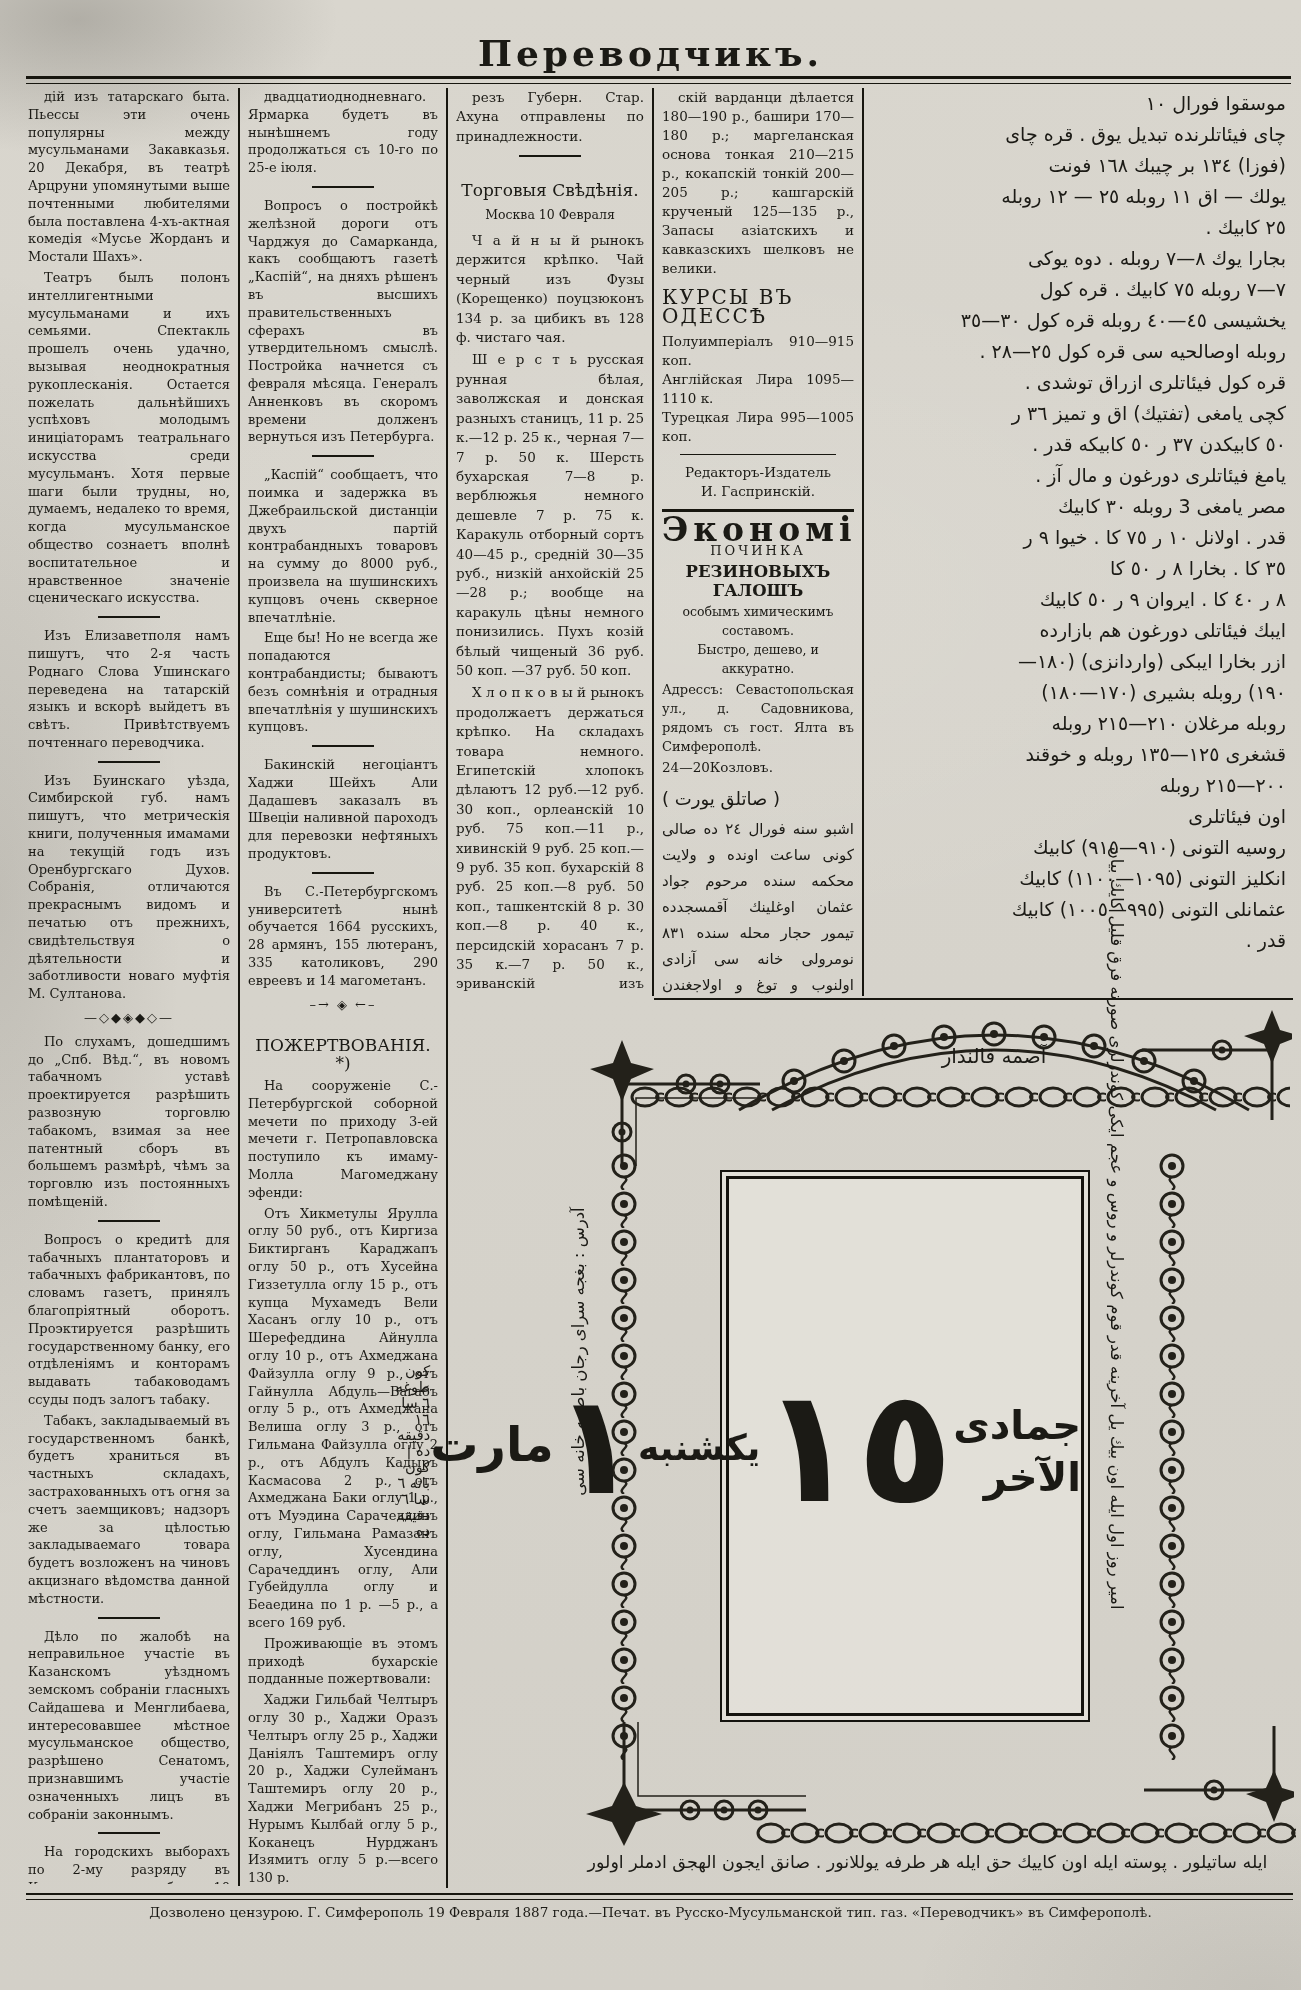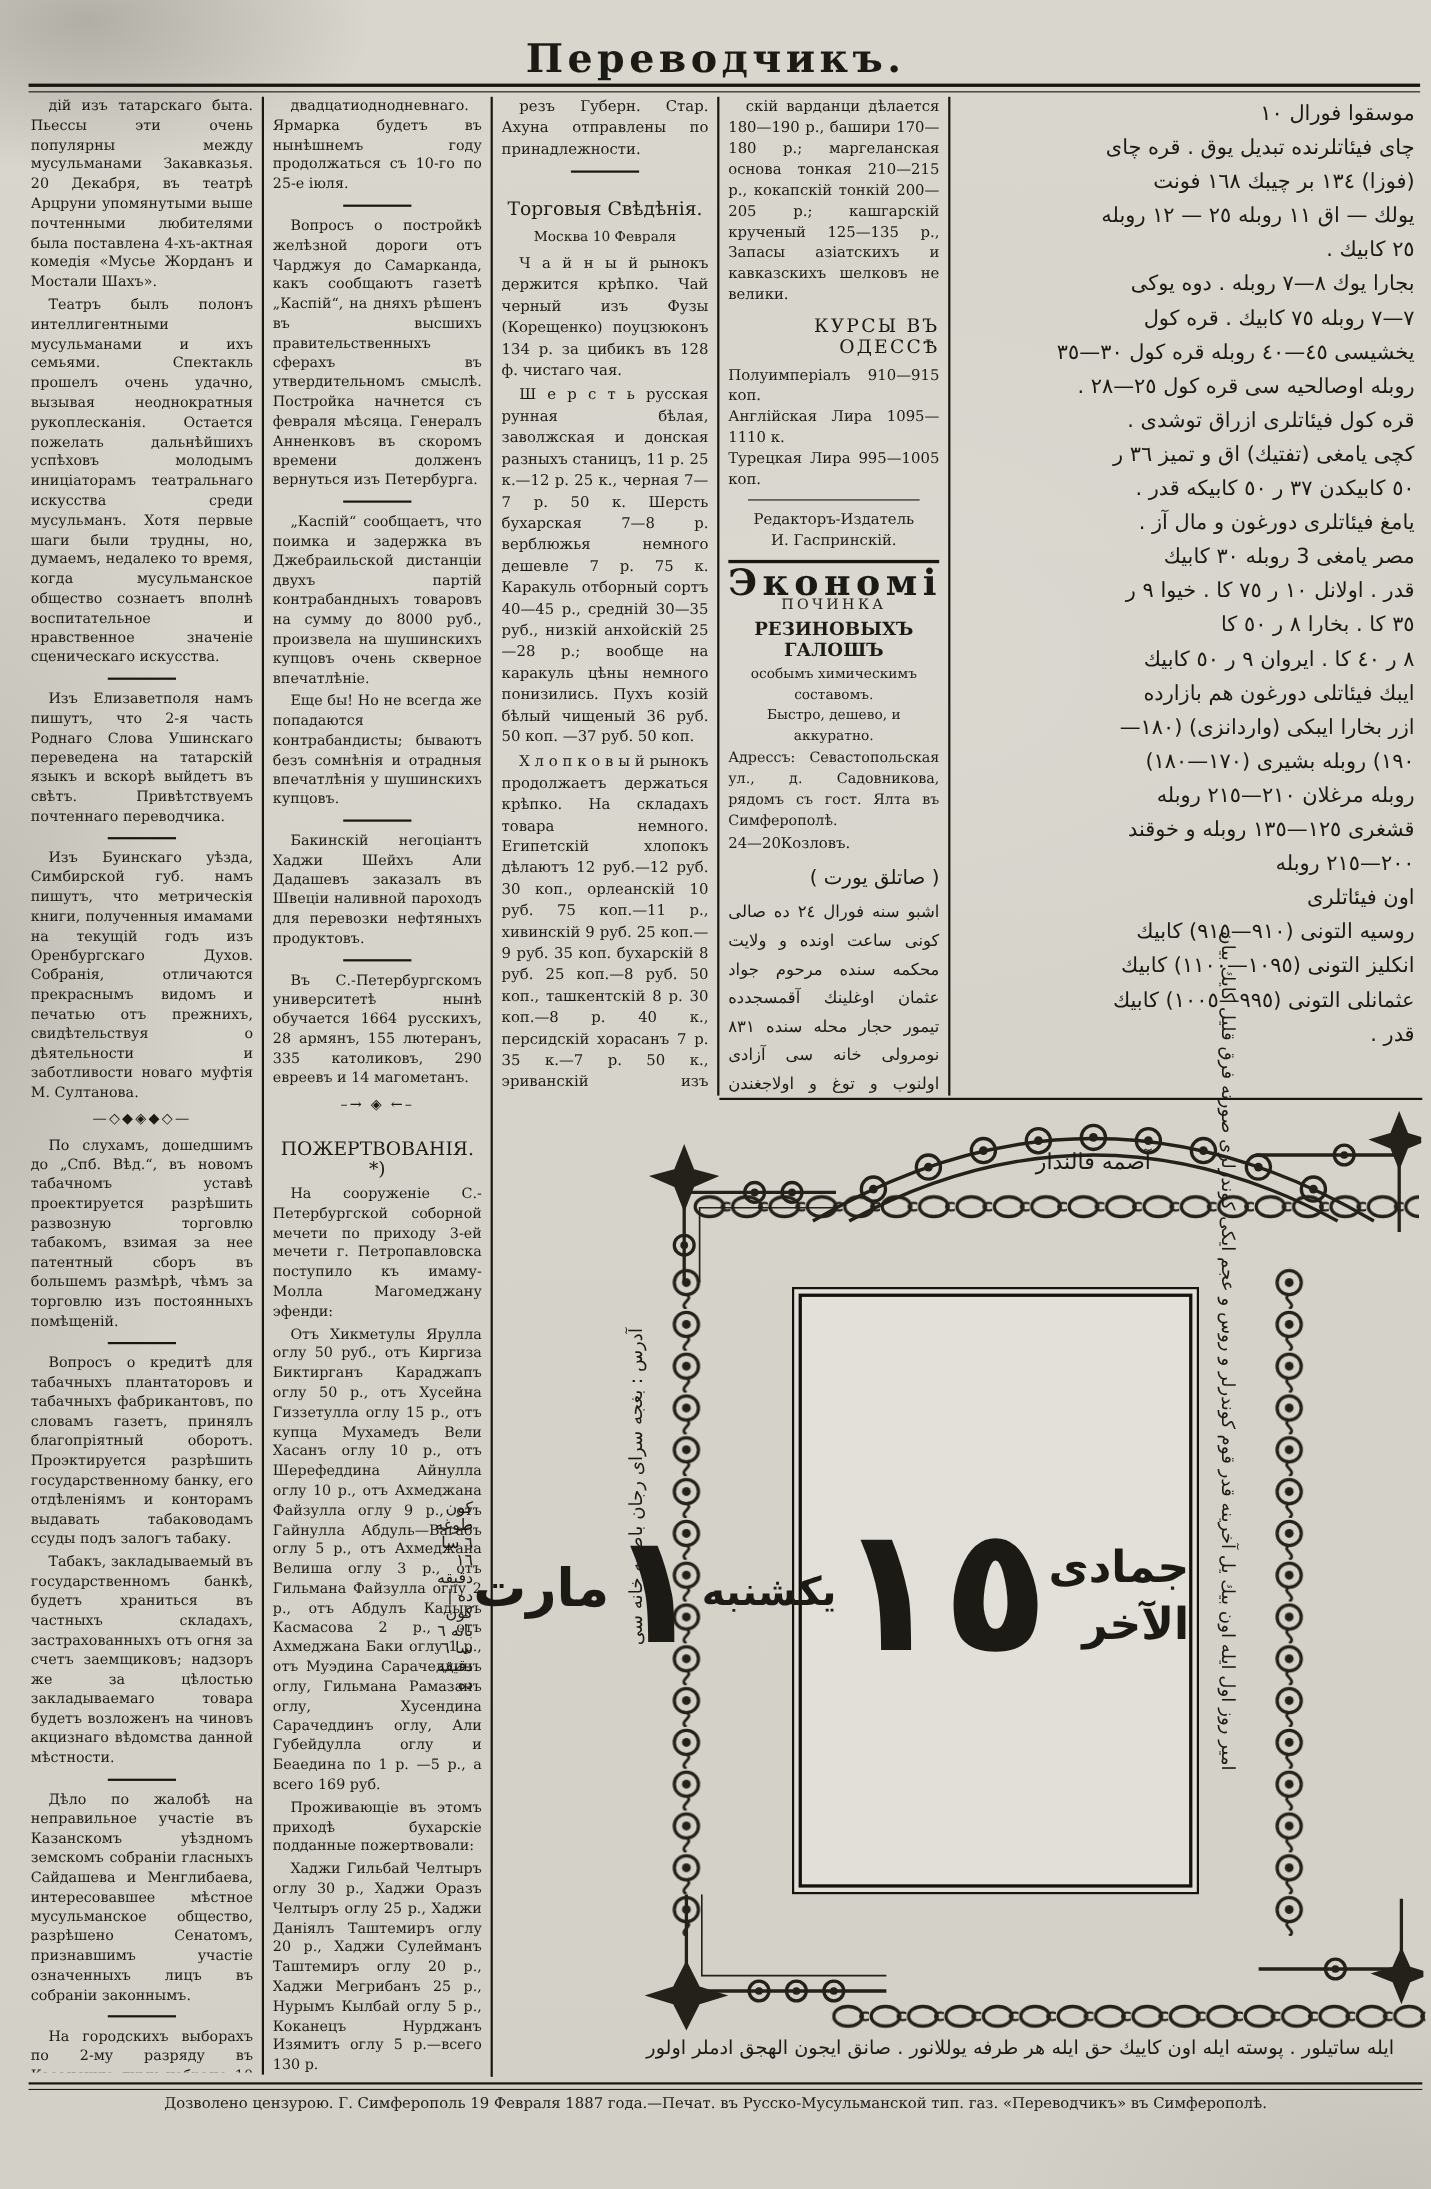--- a/index.html
+++ b/index.html
@@ -37,7 +37,7 @@
   .div{width:62px;border-top:2px solid #17160f;margin:9px auto;}
   .orn{text-align:center;letter-spacing:2px;margin:6px 0;text-indent:0;}
   .h1{text-align:center;text-indent:0;font-size:17px;margin:24px 0 4px;}
-  .h1s{text-align:right;text-indent:0;font-size:17px;letter-spacing:2px;margin:10px 0 6px;}
+  .h1s{text-align:left;text-indent:0;font-size:20px;letter-spacing:2px;margin:10px 0 6px;}
   .sub{text-align:center;text-indent:0;font-size:12.5px;margin-bottom:7px;}
   .line{text-indent:0;}
   .linec{text-align:center;text-indent:0;}

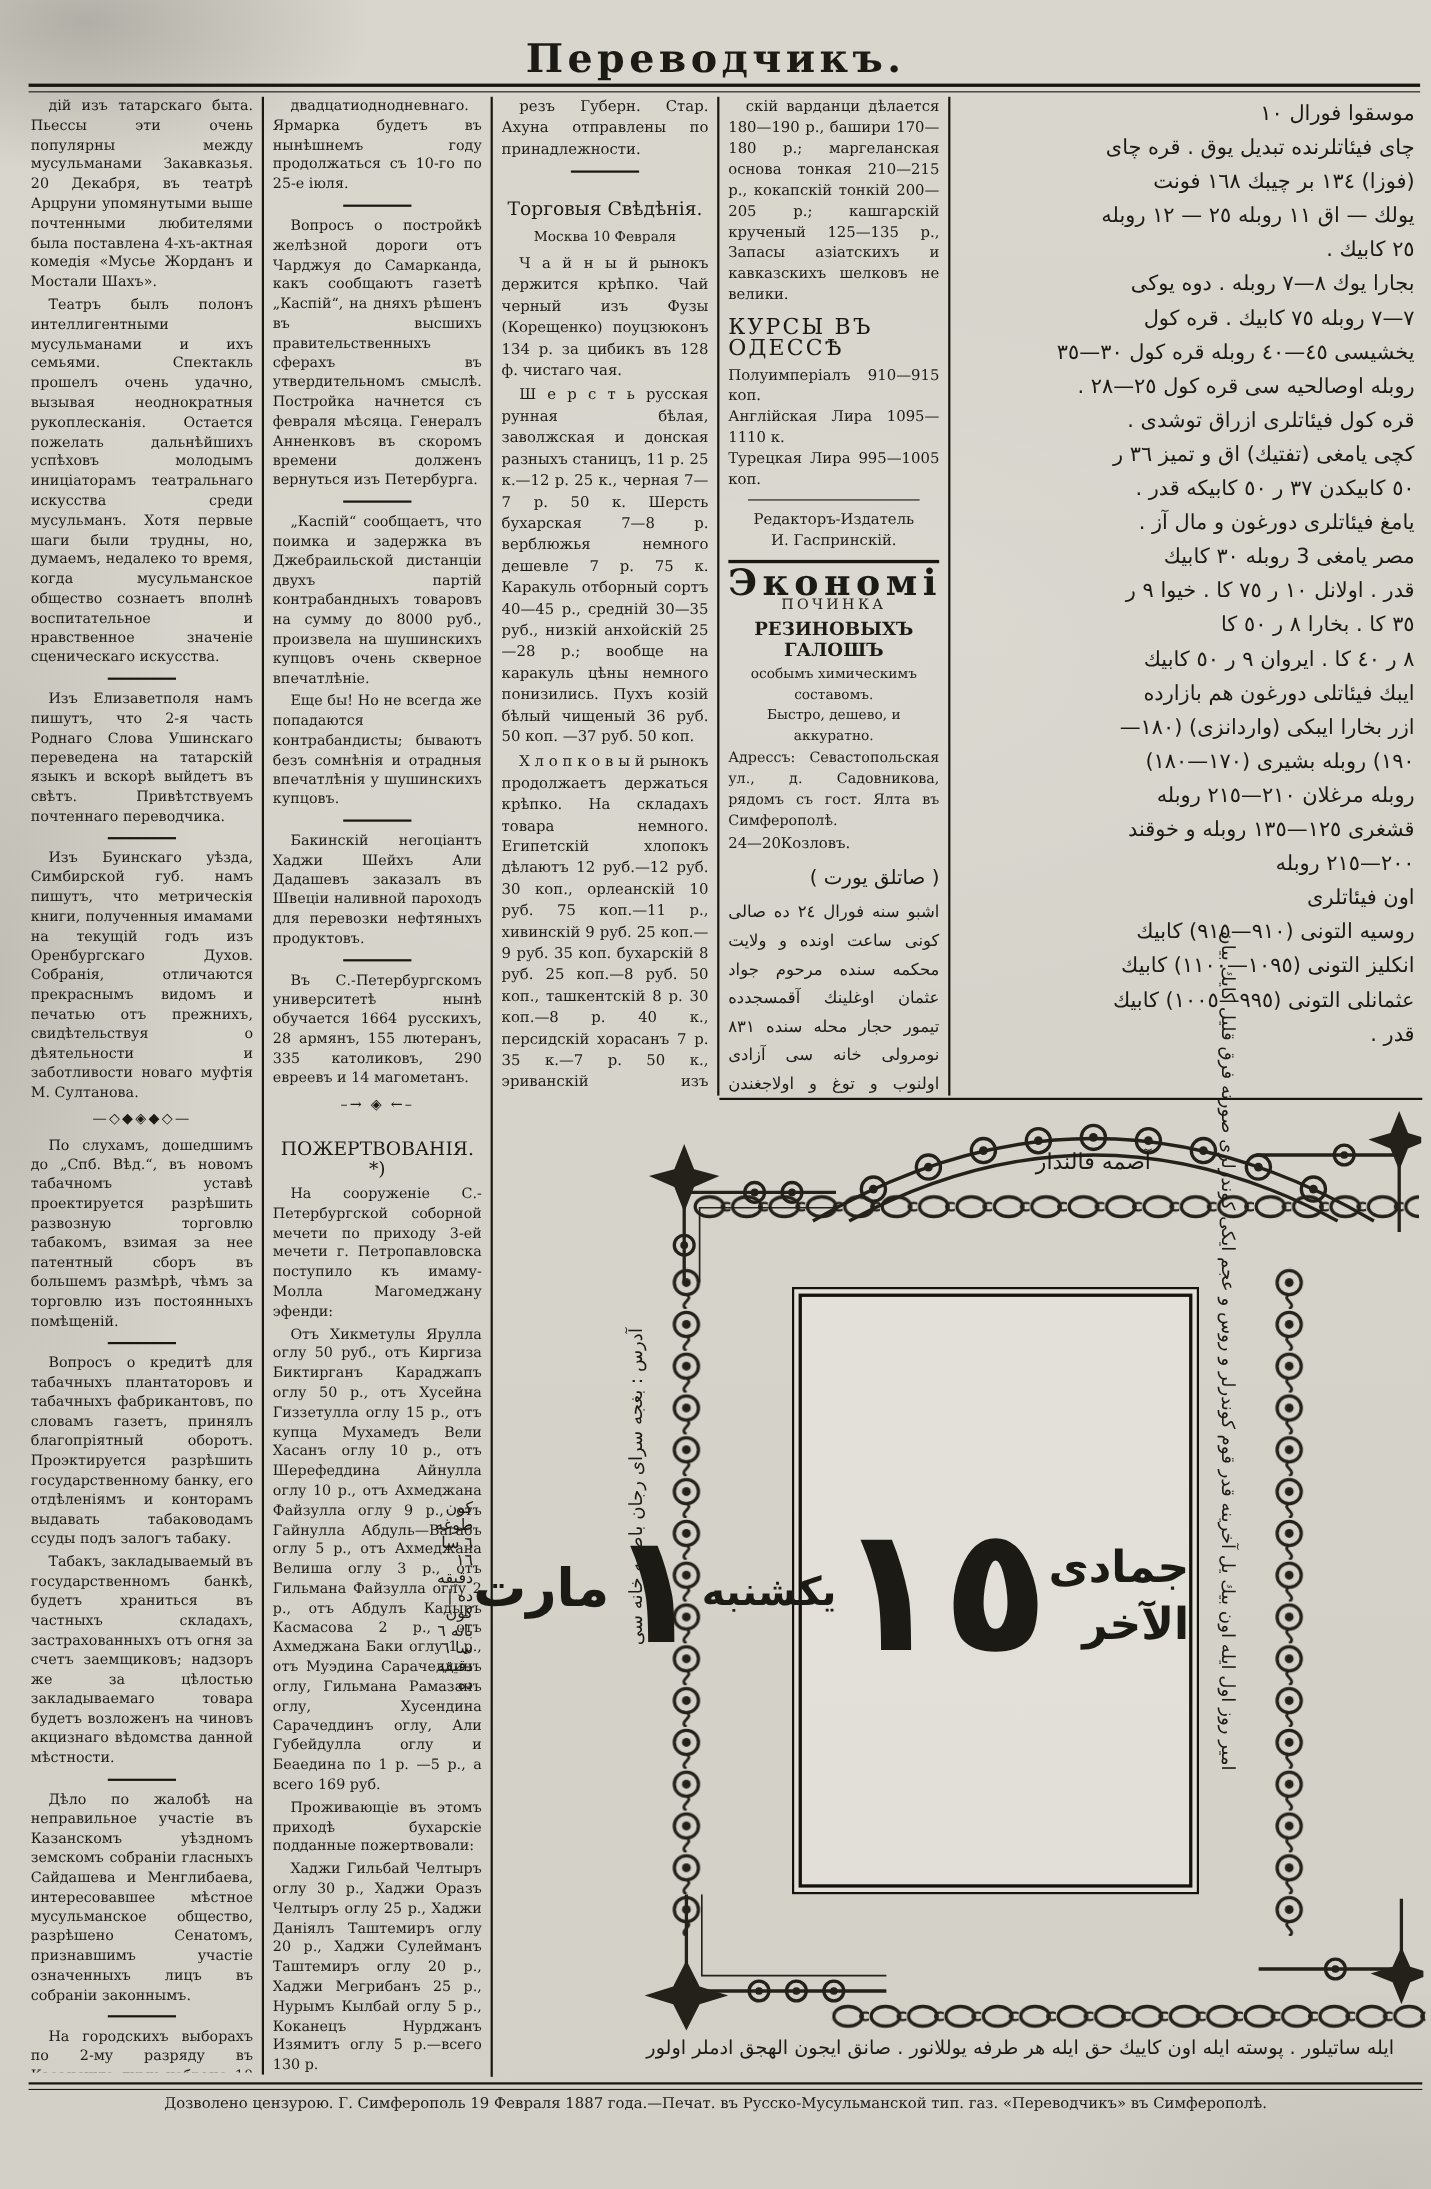--- a/index.html
+++ b/index.html
@@ -49,7 +49,7 @@
   .adline{font-size:12.5px;text-align:center;text-indent:0;}
   .adjust{font-size:13px;text-indent:0;margin-top:2px;}
   .split{display:flex;justify-content:flex-start;text-indent:0;font-size:13.5px;margin:2px 0 6px;}
-  .arhead{direction:rtl;font-family:"DejaVu Sans",sans-serif;text-align:right;text-indent:0;
+  .arhead{direction:rtl;font-family:"DejaVu Sans",sans-serif;text-align:left;text-indent:0;
     font-size:18px;margin:12px 0 8px;}
   .ar{direction:rtl;font-family:"DejaVu Sans",sans-serif;font-size:15px;line-height:26px;
     text-align:justify;text-indent:0;}

